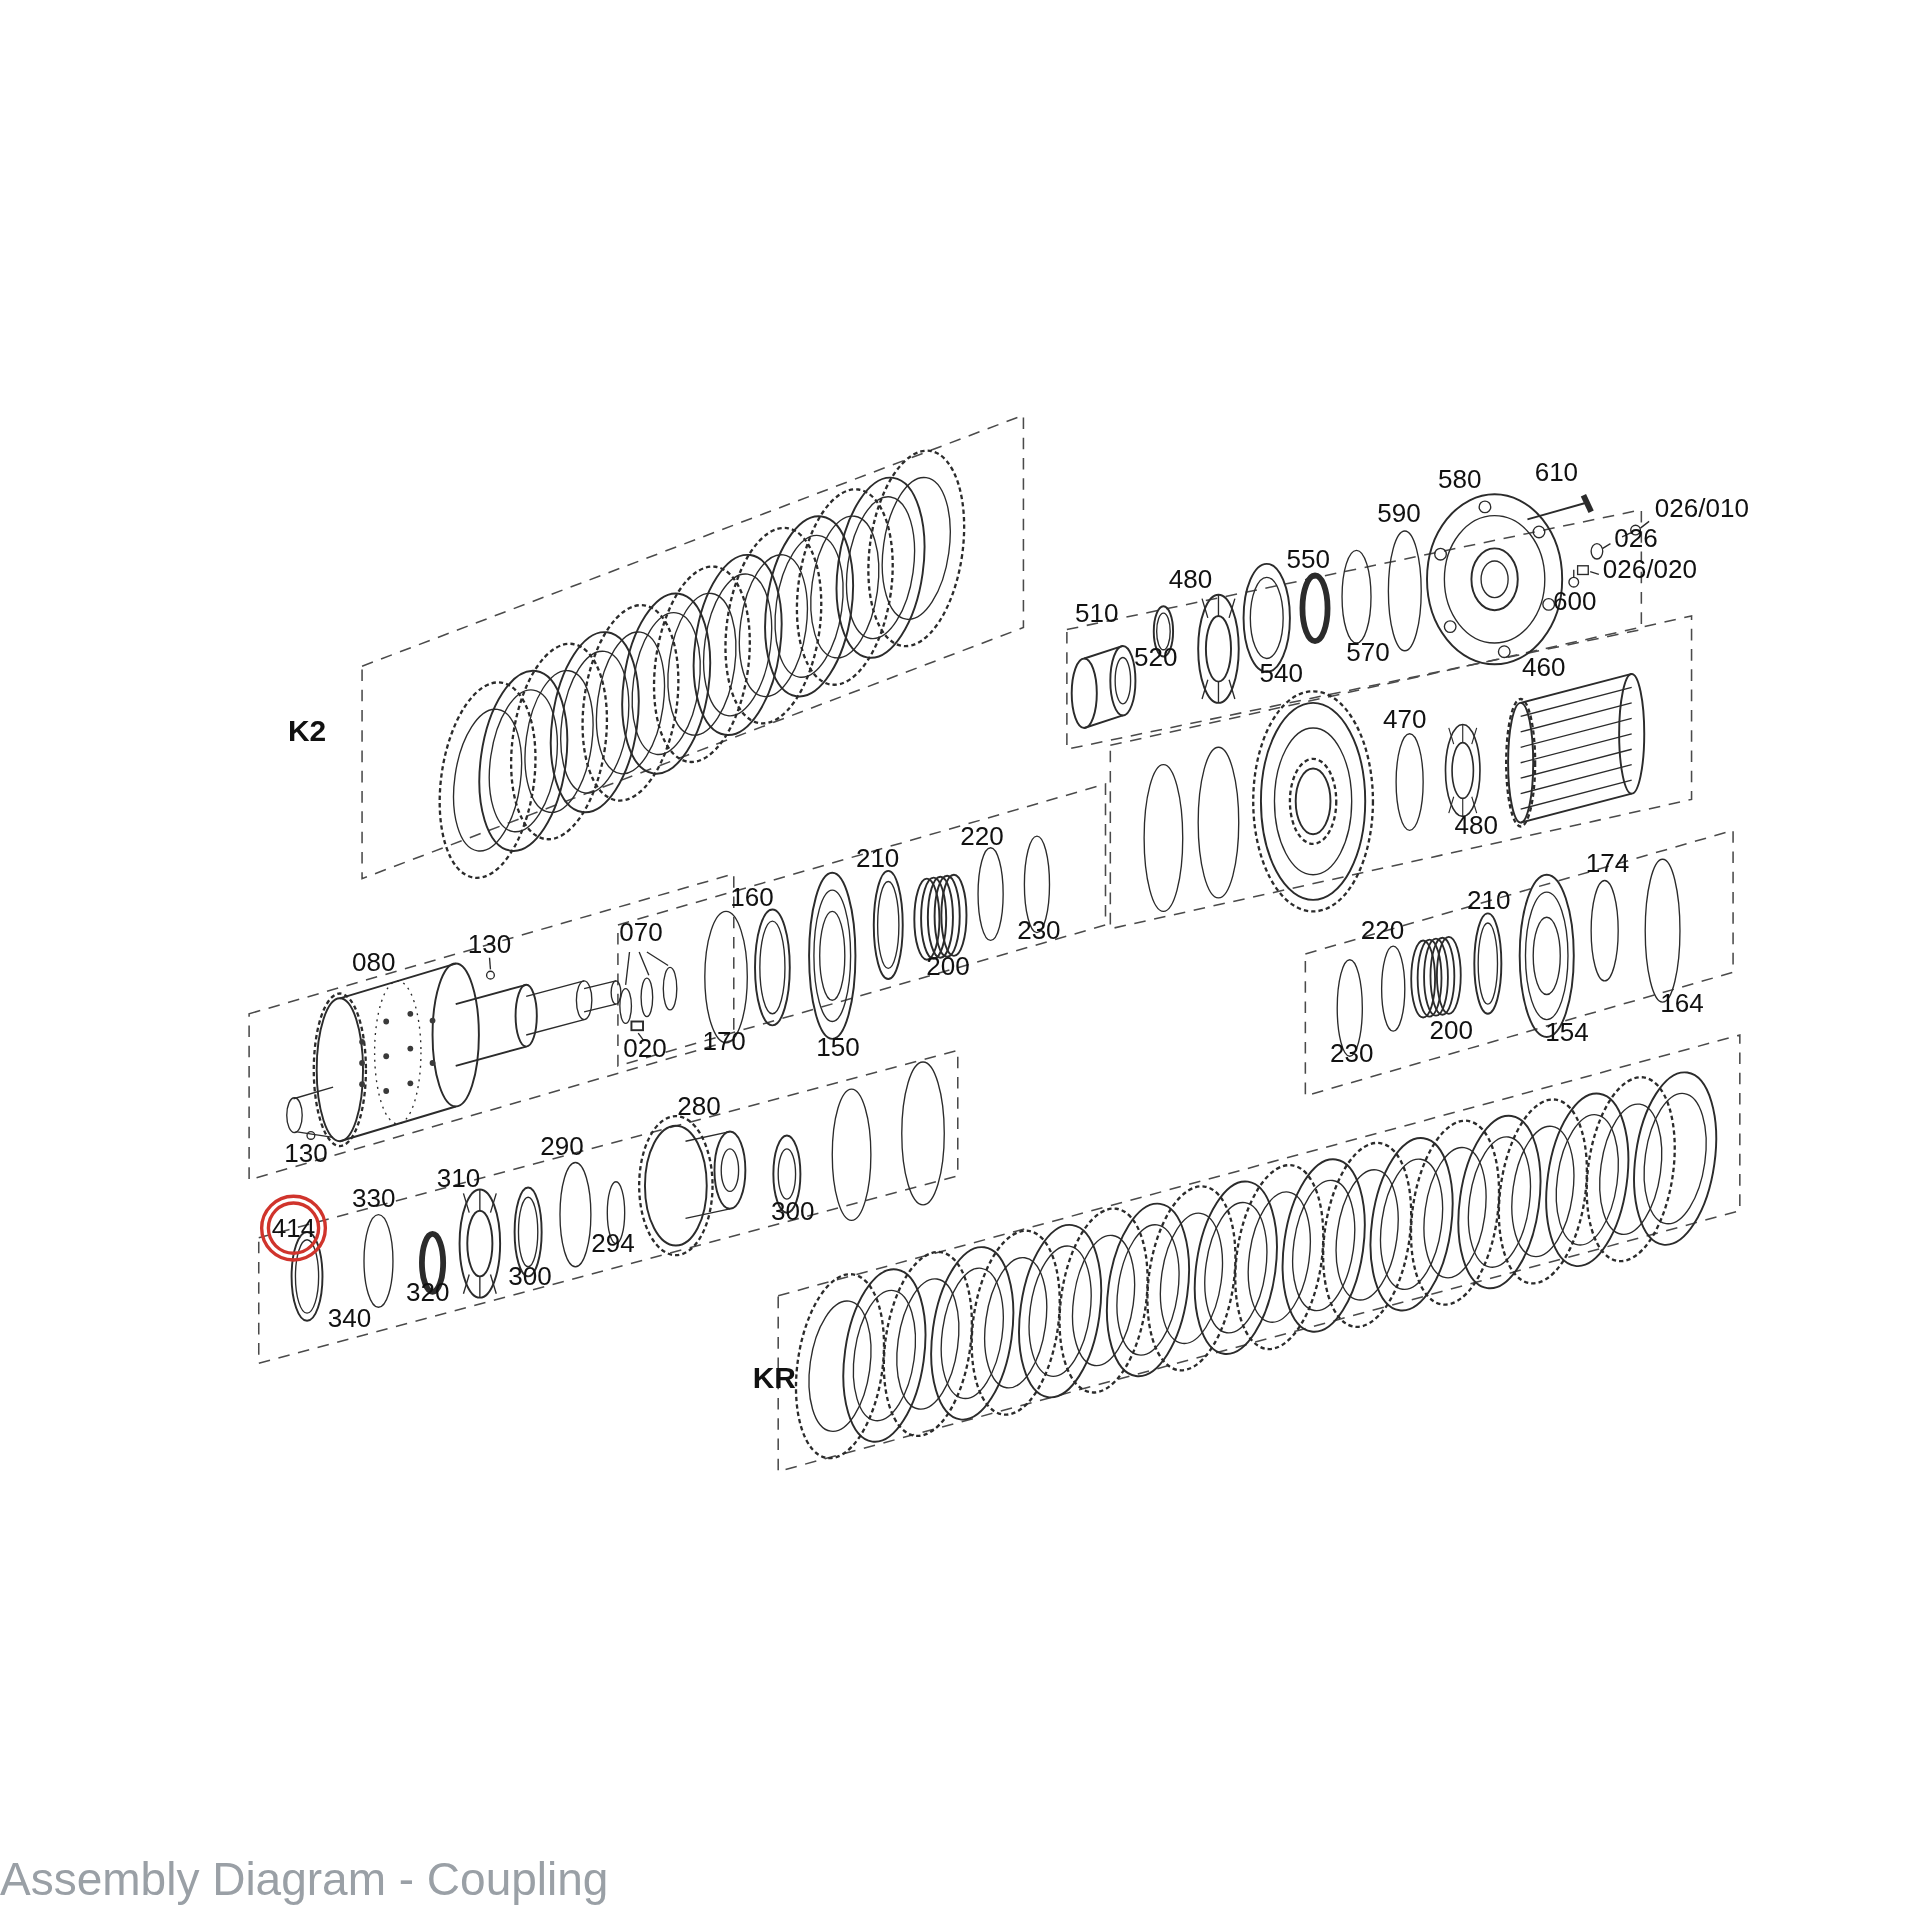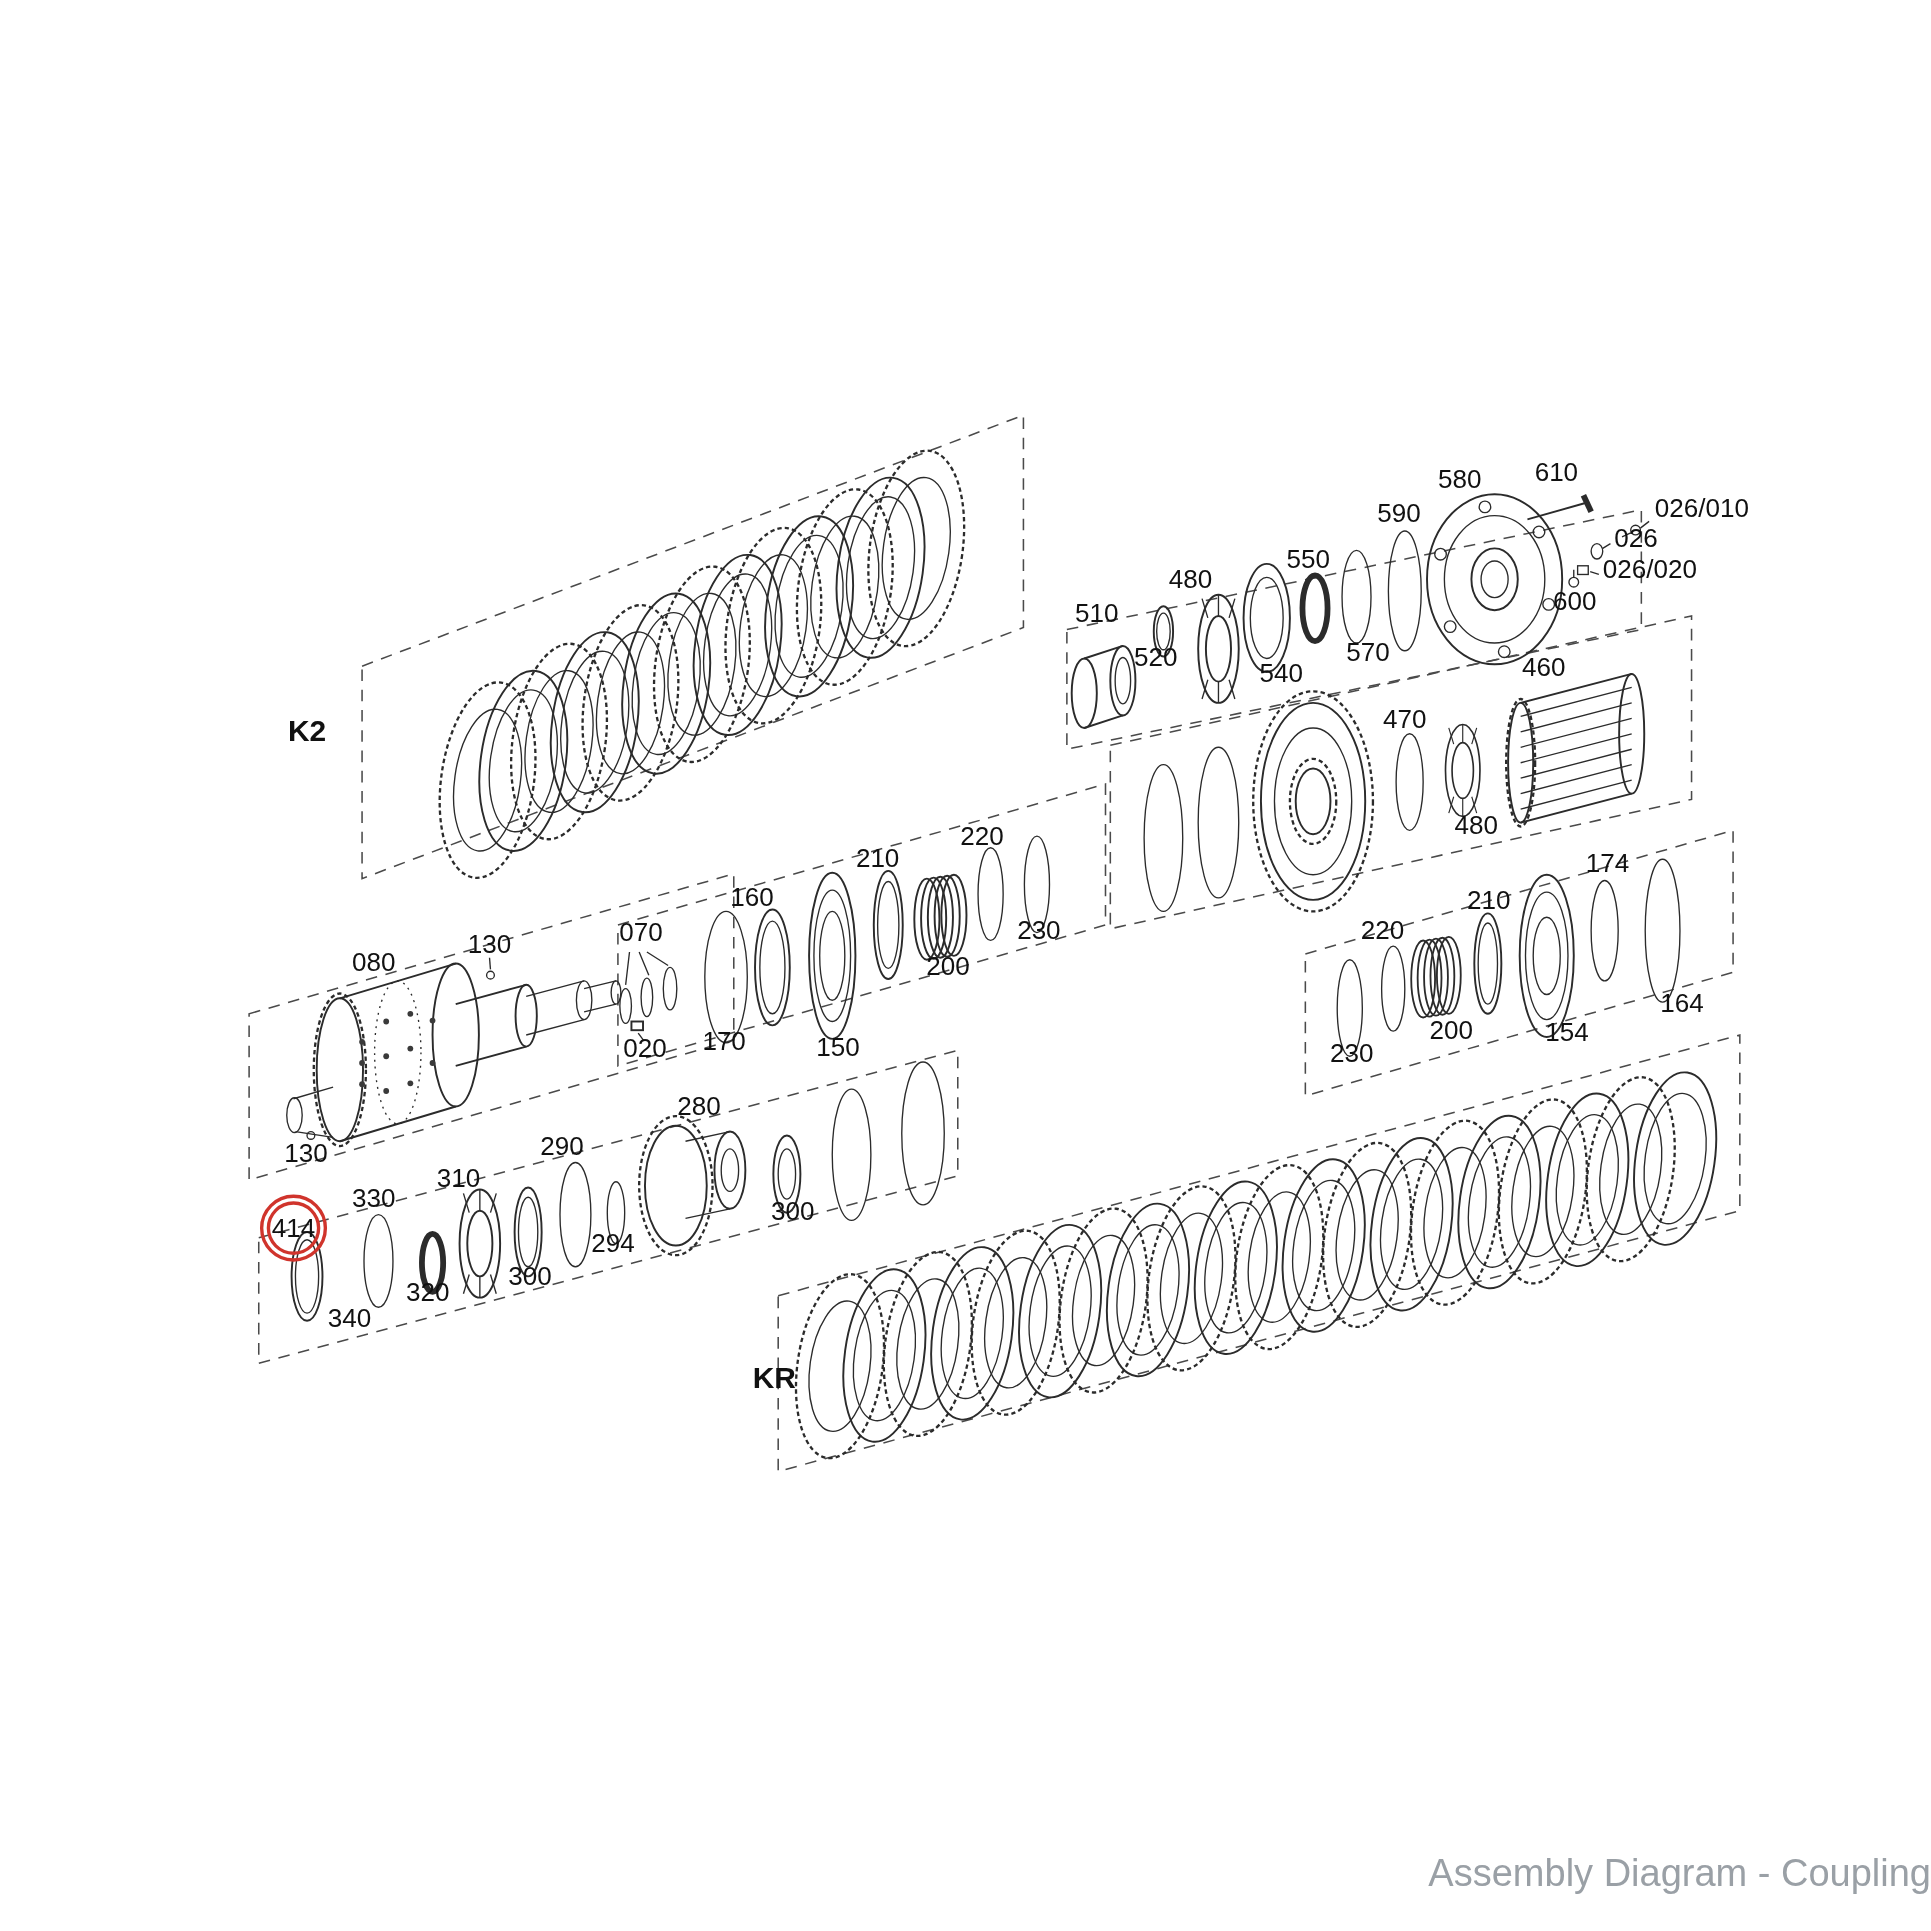--- a/index.html
+++ b/index.html
@@ -17,8 +17,8 @@
   .lbl{font-family:"Liberation Sans",sans-serif;font-size:27px;fill:#111;text-anchor:middle}
   .lblb{font-weight:bold;font-size:31px}
   .start{text-anchor:start}
-  #title{position:absolute;left:0;top:1852px;width:100%;text-align:right;
-         font-size:38px;color:#9aa0a6;}
+  #title{position:absolute;left:0;top:1852px;width:100%;text-align:left;
+         font-size:46px;color:#9aa0a6;}
 </style>
 </head>
 <body>

